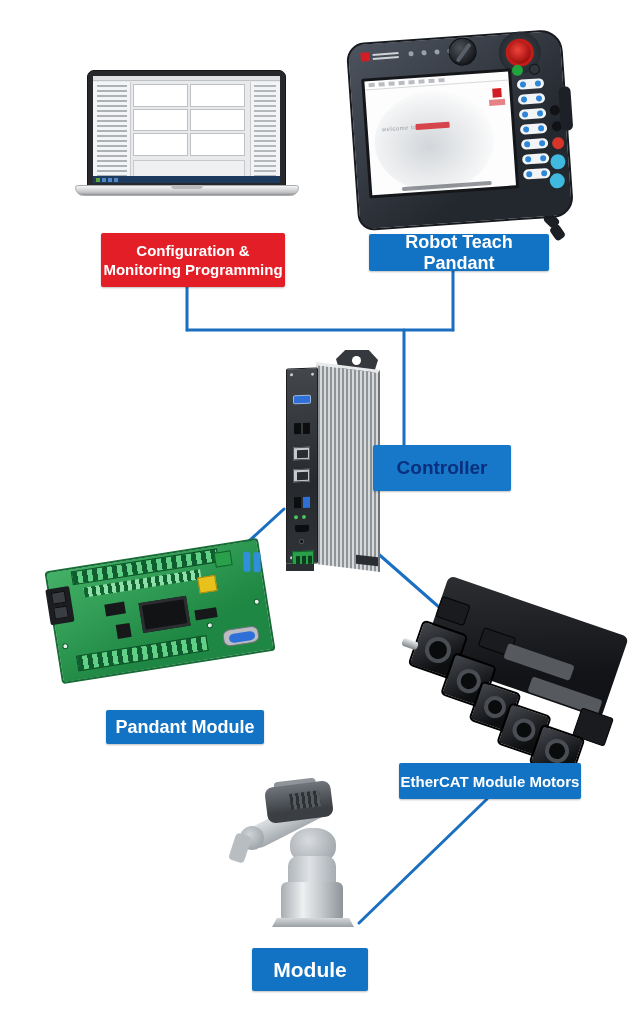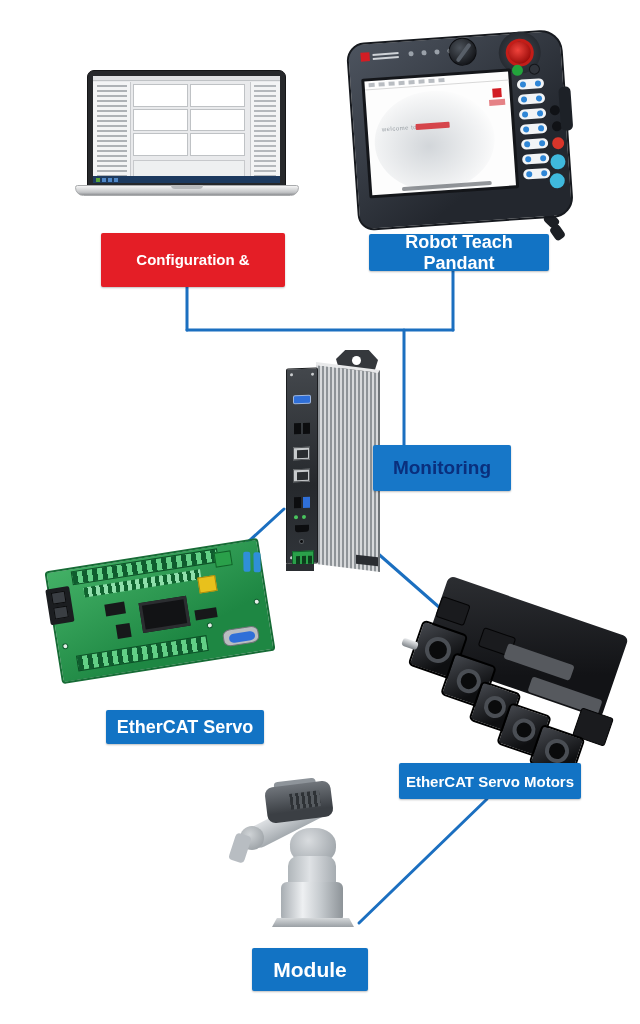--- a/index.html
+++ b/index.html
@@ -304,6 +304,7 @@
 
 <div class="lbl lbl-config">
   <span>Configuration &amp;</span>
+  <span>Monitoring Programming</span>
 </div>
 
 <div class="lbl lbl-pendant">

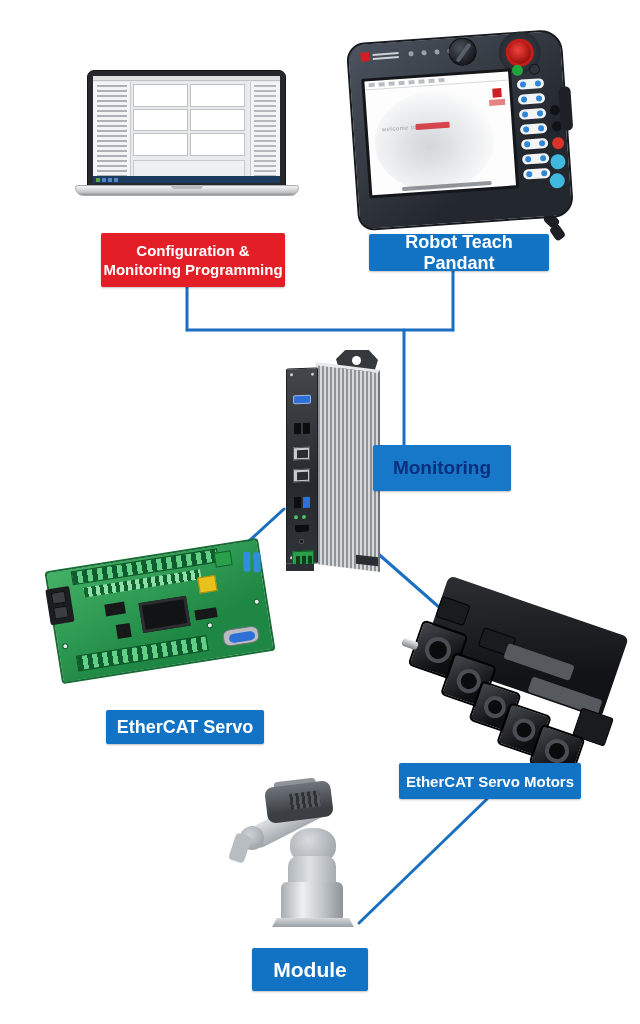--- a/index.html
+++ b/index.html
@@ -353,7 +353,7 @@
 </div>
 
 <div class="lbl lbl-controller">
-  <span>Monitoring</span>
+  <span>Controller</span>
 </div>
 
 <div class="abs pcb">

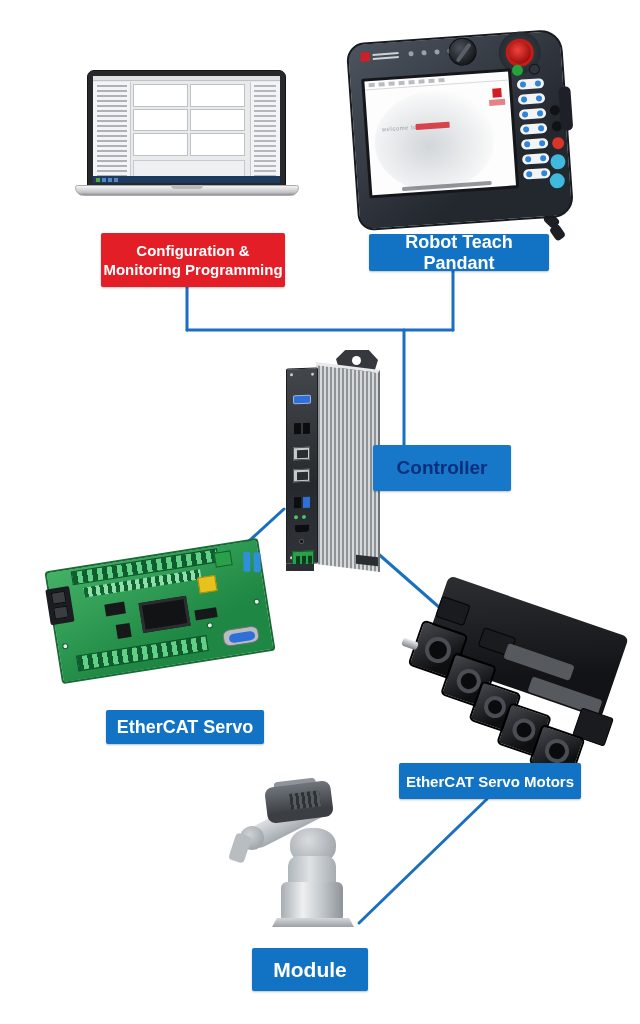--- a/index.html
+++ b/index.html
@@ -381,7 +381,7 @@
 </div>
 
 <div class="lbl lbl-module">
-  <span>EtherCAT Servo</span>
+  <span>Pandant Module</span>
 </div>
 
 <div class="abs motors">

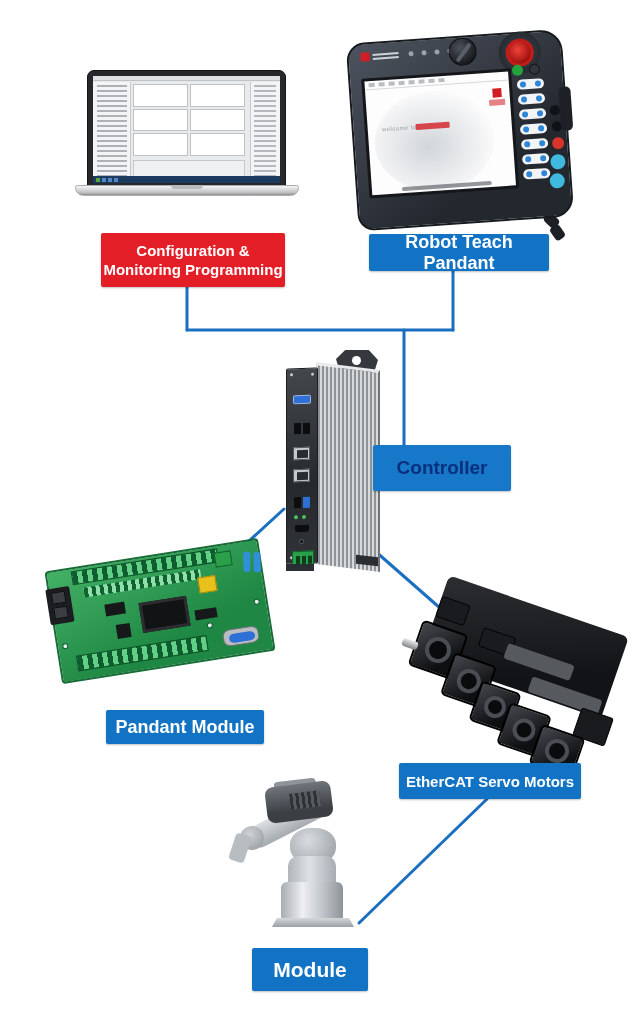--- a/index.html
+++ b/index.html
@@ -410,7 +410,7 @@
 </div>
 
 <div class="lbl lbl-servo">
-  <span>EtherCAT Servo Motors</span>
+  <span>EtherCAT Module Motors</span>
 </div>
 
 <div class="abs robot">

